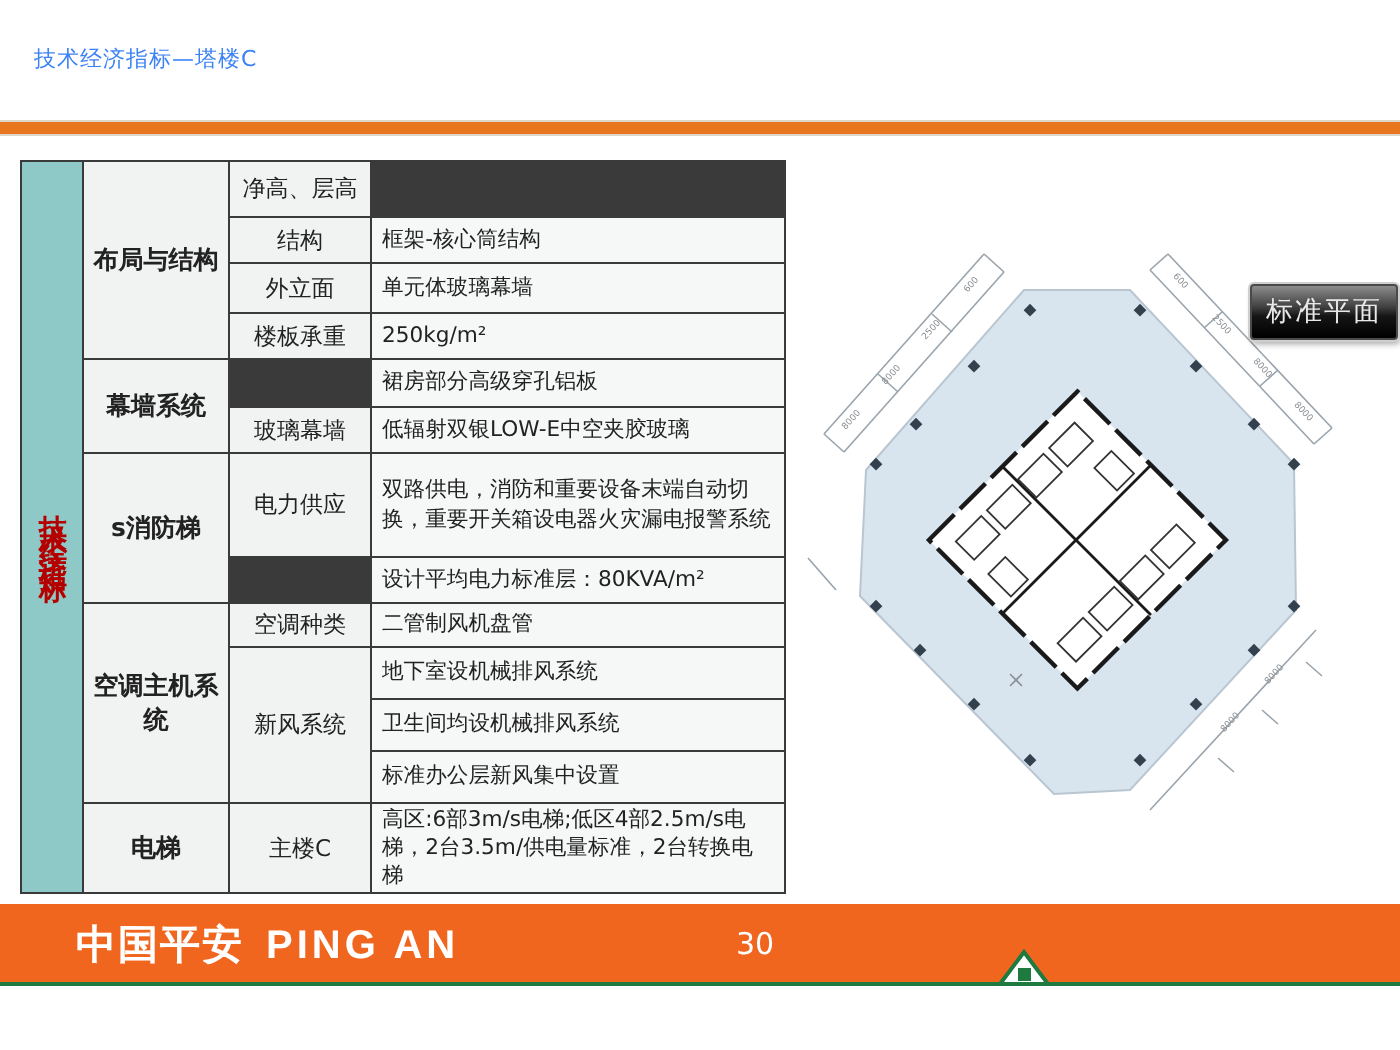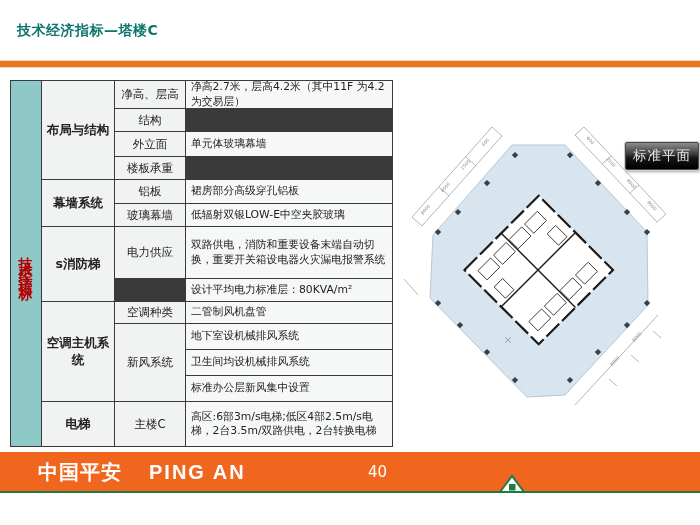--- a/index.html
+++ b/index.html
@@ -5,8 +5,8 @@
   html,body{margin:0;padding:0;background:#fff;}
   .slide{position:relative;width:700px;height:525px;background:#fff;overflow:hidden;
          font-family:"DejaVu Sans",sans-serif;}
-  .page-title{position:absolute;left:17px;top:22px;font-size:14px;font-weight:bold;
-              color:#0f766e;letter-spacing:.5px;}
+  .page-title{position:absolute;left:17px;top:22px;font-size:11px;font-weight:normal;
+              color:#3b82f6;letter-spacing:.5px;}
   .divider{position:absolute;left:0;top:60px;width:700px;height:6px;background:#E8761F;
            border-top:1px solid #ded6ca;border-bottom:1px solid #ded6ca;}
   

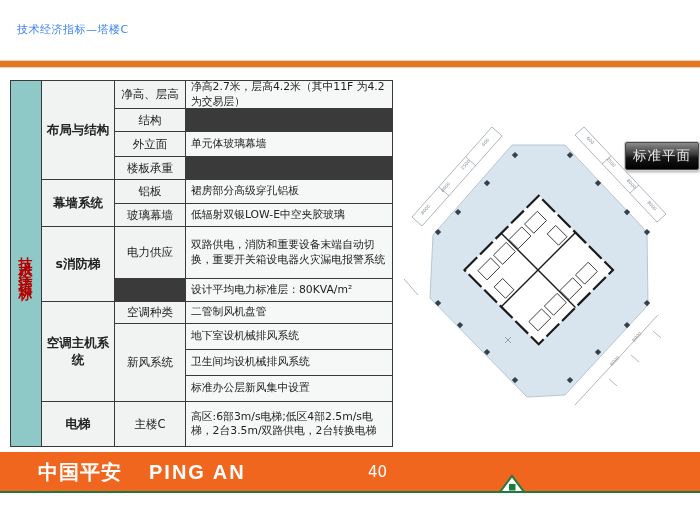--- a/index.html
+++ b/index.html
@@ -69,7 +69,6 @@
     <div class="cell attr" style="grid-column:3;grid-row:9">空调种类</div>
     <div class="cell attr" style="grid-column:3;grid-row:13">主楼C</div>
 
-    <div class="cell val" style="grid-column:4;grid-row:1">净高2.7米，层高4.2米（其中11F 为4.2为交易层）</div>
     <div class="cell val" style="grid-column:4;grid-row:3">单元体玻璃幕墙</div>
     <div class="cell val" style="grid-column:4;grid-row:5">裙房部分高级穿孔铝板</div>
     <div class="cell val" style="grid-column:4;grid-row:6">低辐射双银LOW-E中空夹胶玻璃</div>

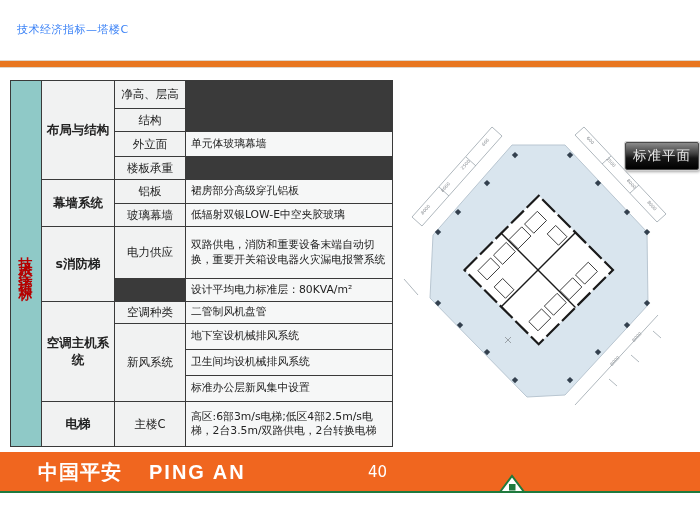--- a/index.html
+++ b/index.html
@@ -69,6 +69,7 @@
     <div class="cell attr" style="grid-column:3;grid-row:9">空调种类</div>
     <div class="cell attr" style="grid-column:3;grid-row:13">主楼C</div>
 
+    <div class="cell val" style="grid-column:4;grid-row:2">框架-核心筒结构</div>
     <div class="cell val" style="grid-column:4;grid-row:3">单元体玻璃幕墙</div>
     <div class="cell val" style="grid-column:4;grid-row:5">裙房部分高级穿孔铝板</div>
     <div class="cell val" style="grid-column:4;grid-row:6">低辐射双银LOW-E中空夹胶玻璃</div>

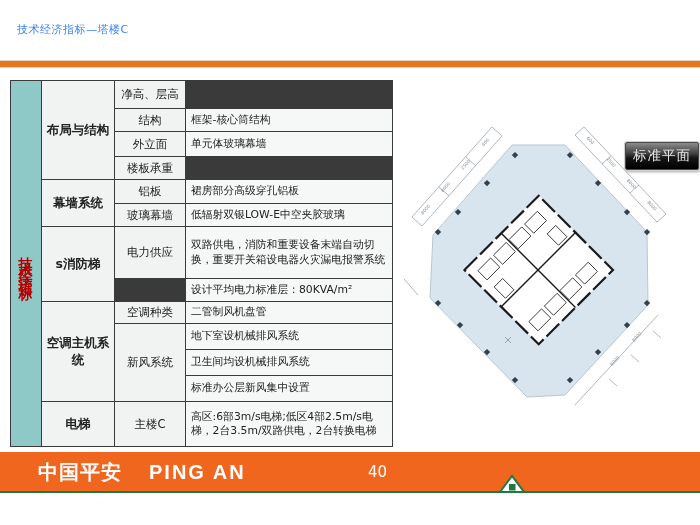--- a/index.html
+++ b/index.html
@@ -71,6 +71,7 @@
 
     <div class="cell val" style="grid-column:4;grid-row:2">框架-核心筒结构</div>
     <div class="cell val" style="grid-column:4;grid-row:3">单元体玻璃幕墙</div>
+    <div class="cell val" style="grid-column:4;grid-row:4">250kg/m²</div>
     <div class="cell val" style="grid-column:4;grid-row:5">裙房部分高级穿孔铝板</div>
     <div class="cell val" style="grid-column:4;grid-row:6">低辐射双银LOW-E中空夹胶玻璃</div>
     <div class="cell val" style="grid-column:4;grid-row:7">双路供电，消防和重要设备末端自动切换，重要开关箱设电器火灾漏电报警系统</div>

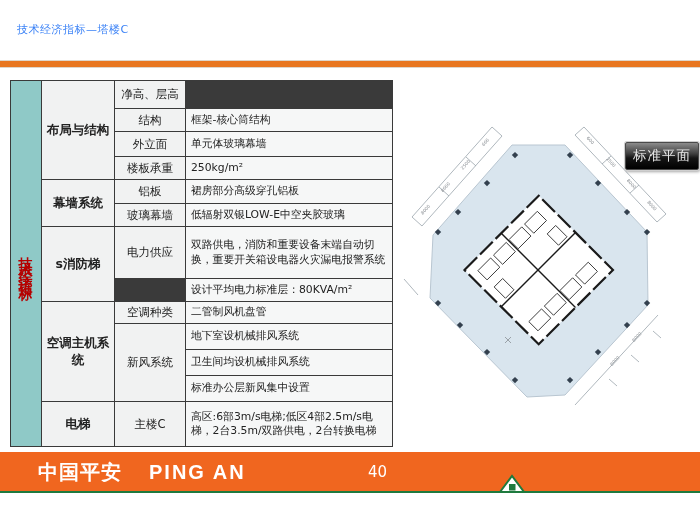--- a/index.html
+++ b/index.html
@@ -62,7 +62,6 @@
     <div class="cell attr" style="grid-column:3;grid-row:2">结构</div>
     <div class="cell attr" style="grid-column:3;grid-row:4">楼板承重</div>
     <div class="cell attr" style="grid-column:3;grid-row:3">外立面</div>
-    <div class="cell attr" style="grid-column:3;grid-row:5">铝板</div>
     <div class="cell attr" style="grid-column:3;grid-row:6">玻璃幕墙</div>
     <div class="cell attr" style="grid-column:3;grid-row:7">电力供应</div>
     <div class="cell attr" style="grid-column:3;grid-row:10 / span 3">新风系统</div>

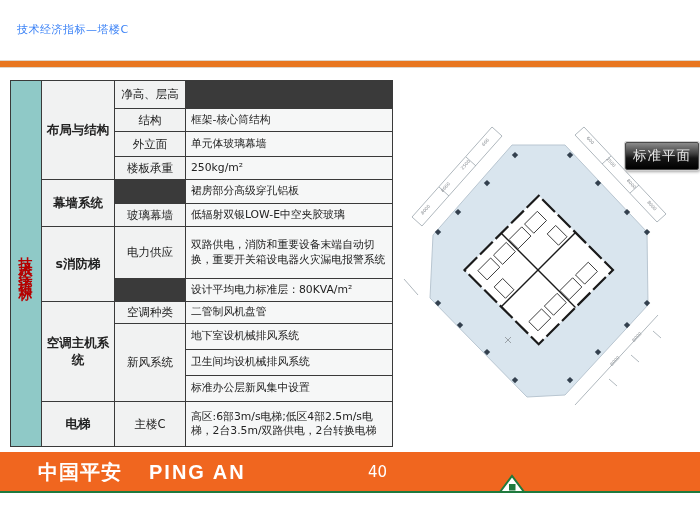--- a/index.html
+++ b/index.html
@@ -79,7 +79,7 @@
     <div class="cell val" style="grid-column:4;grid-row:10">地下室设机械排风系统</div>
     <div class="cell val" style="grid-column:4;grid-row:11">卫生间均设机械排风系统</div>
     <div class="cell val" style="grid-column:4;grid-row:12">标准办公层新风集中设置</div>
-    <div class="cell val" style="grid-column:4;grid-row:13">高区:6部3m/s电梯;低区4部2.5m/s电梯，2台3.5m/双路供电，2台转换电梯</div>
+    <div class="cell val" style="grid-column:4;grid-row:13">高区:6部3m/s电梯;低区4部2.5m/s电梯，2台3.5m/供电量标准，2台转换电梯</div>
   </div>
 
   <svg class="floor-plan" viewBox="0 0 302 366" width="302" height="366">

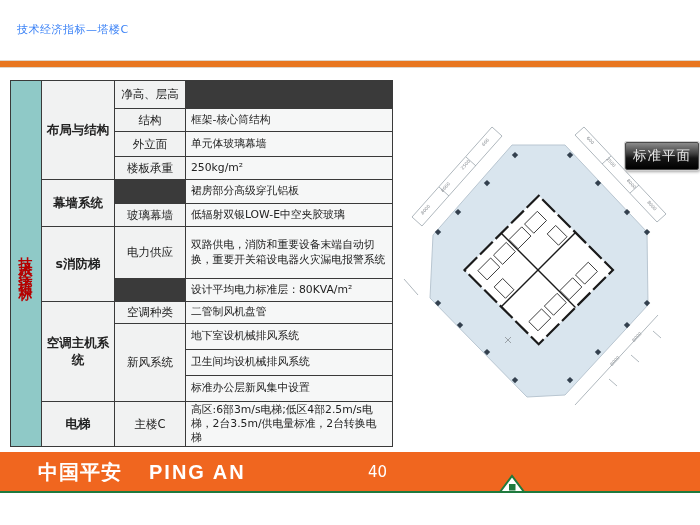--- a/index.html
+++ b/index.html
@@ -34,7 +34,7 @@
   
   .footer-bar{position:absolute;left:0;top:452px;width:700px;height:39px;background:#F0661F;}
   .footer-line{position:absolute;left:0;top:491px;width:700px;height:2px;background:#1E7A3E;}
-  .logo{position:absolute;left:38px;top:459px;display:flex;align-items:baseline;gap:27px;
+  .logo{position:absolute;left:38px;top:459px;display:flex;align-items:baseline;gap:11px;
         color:#fff;font-weight:bold;}
   .logo-zh{font-size:20px;letter-spacing:1px;}
   .logo-en{font-size:20px;letter-spacing:2px;font-family:"Liberation Sans",sans-serif;}

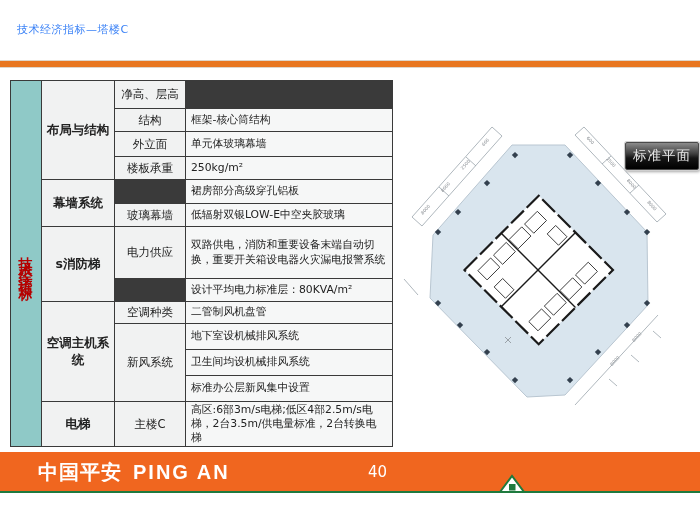--- a/index.html
+++ b/index.html
@@ -176,7 +176,7 @@
     <span class="logo-zh">中国平安</span>
     <span class="logo-en">PING AN</span>
   </div>
-  <div class="page-num">40</div>
+  <div class="page-num">30</div>
   <svg class="peak" width="28" height="20" viewBox="0 0 28 20">
     <path d="M2,19 L14,3 L26,19 Z" fill="#FFFFFF" stroke="#1E7A3E" stroke-width="2"></path>
     <rect x="11" y="11" width="6.5" height="6.5" fill="#1E7A3E"></rect>

